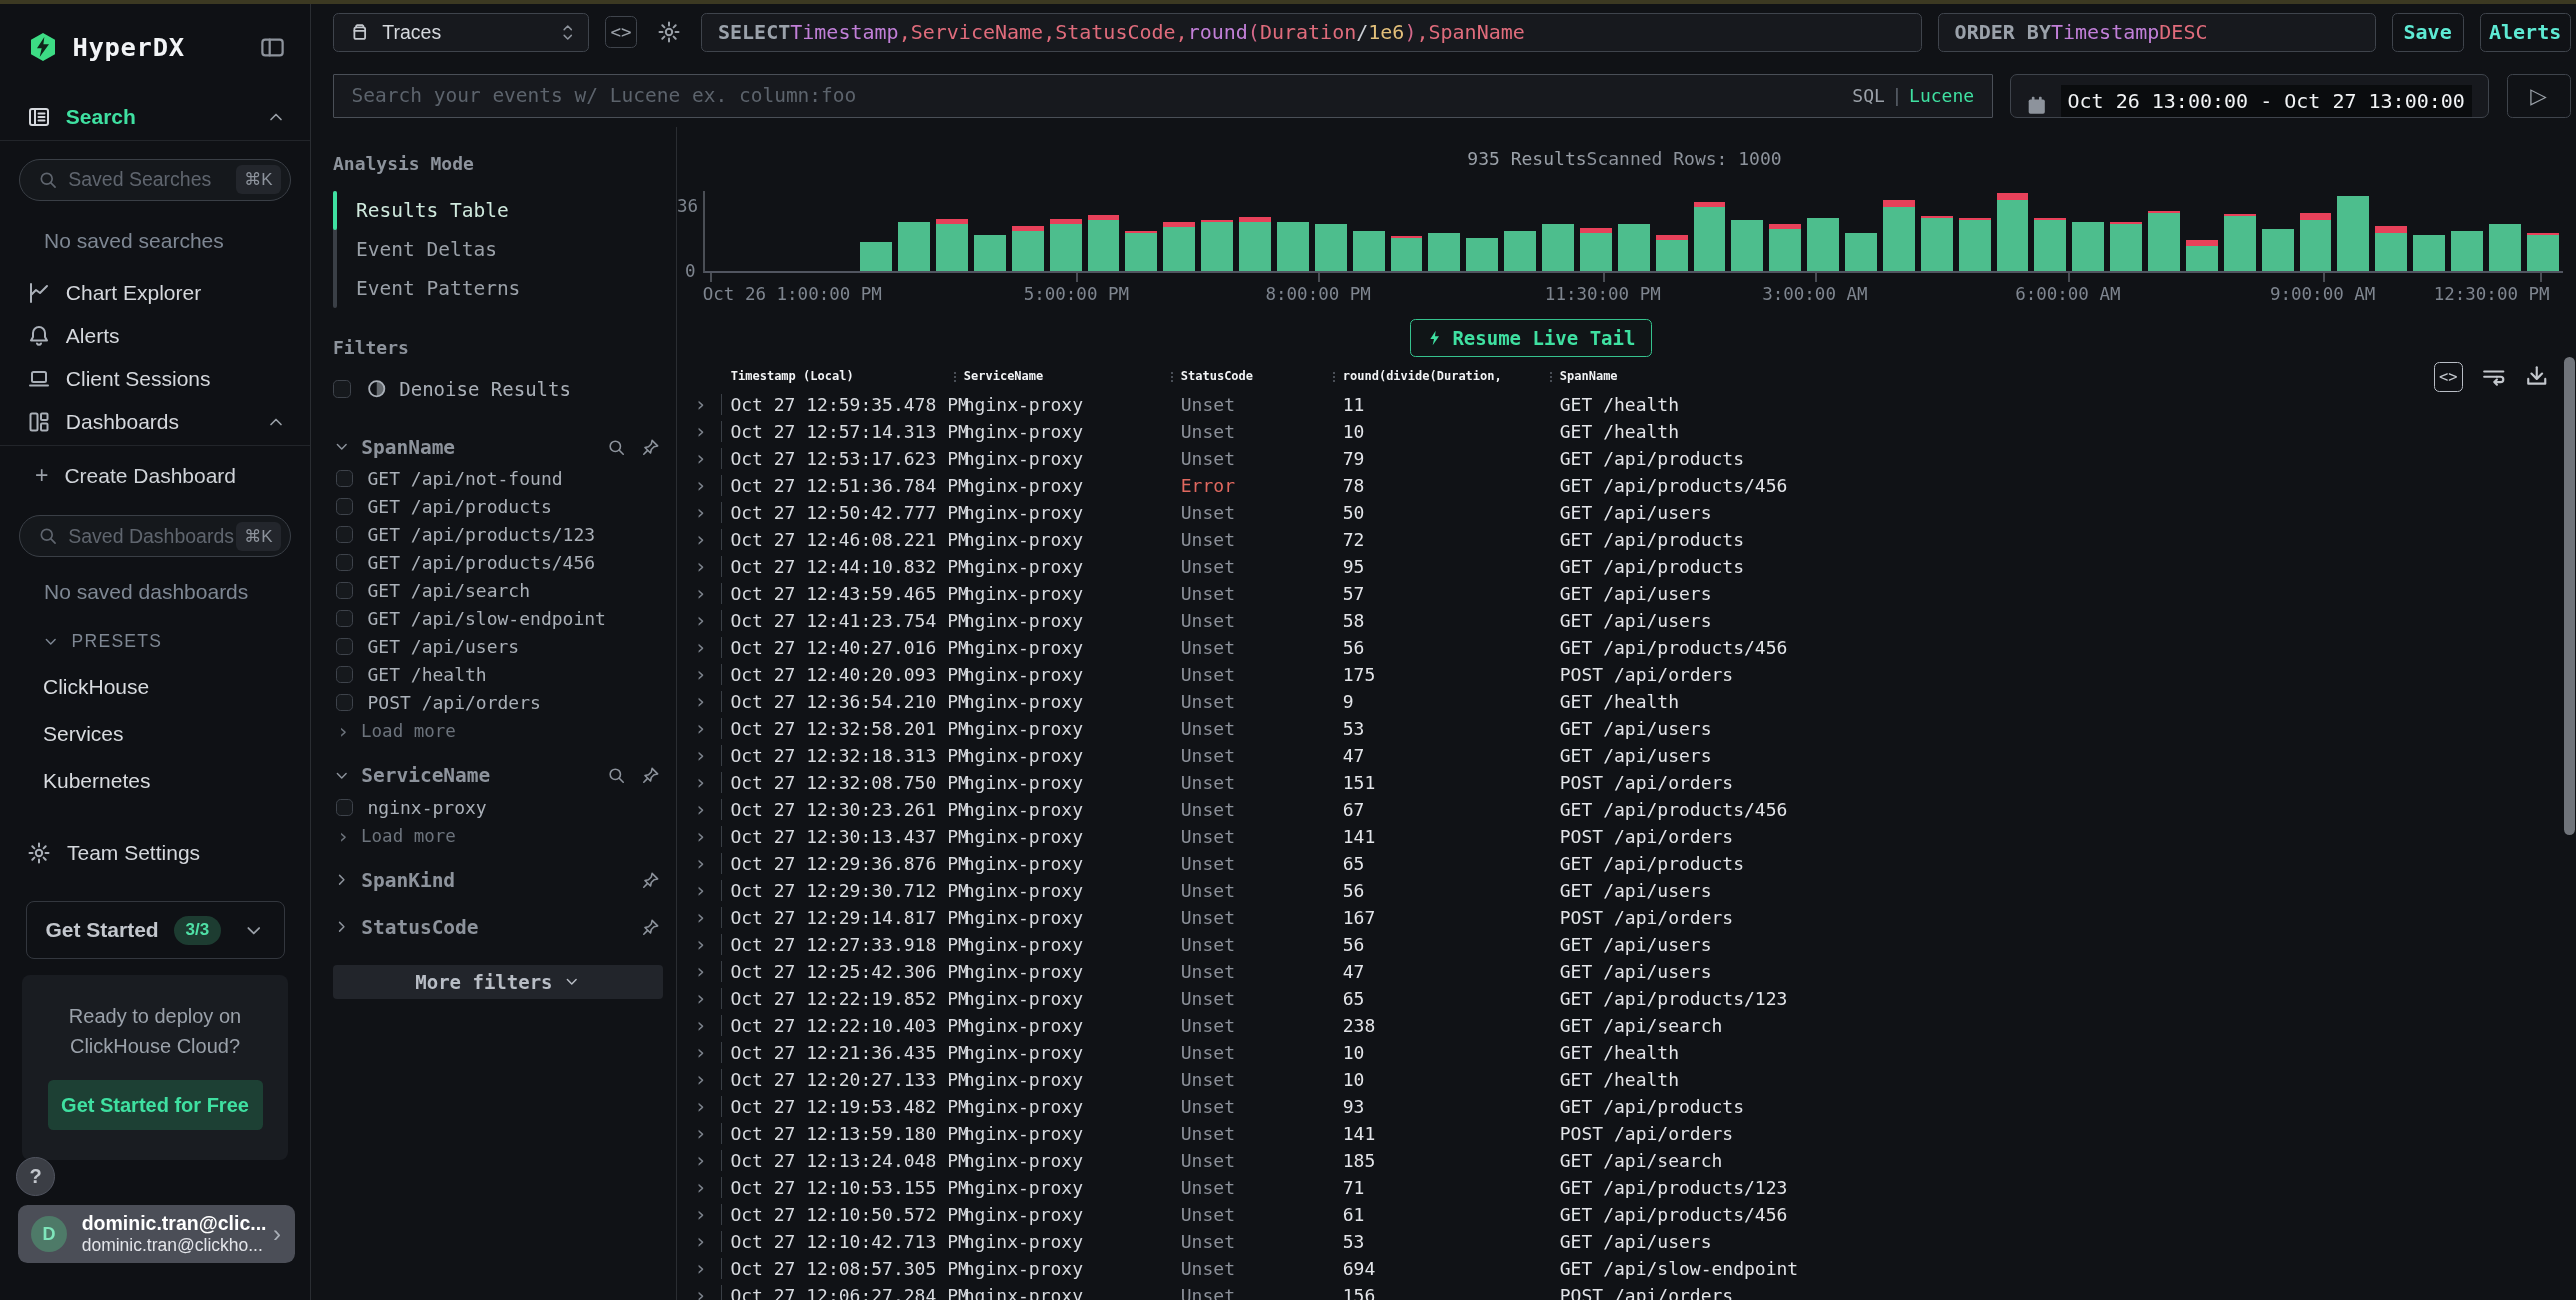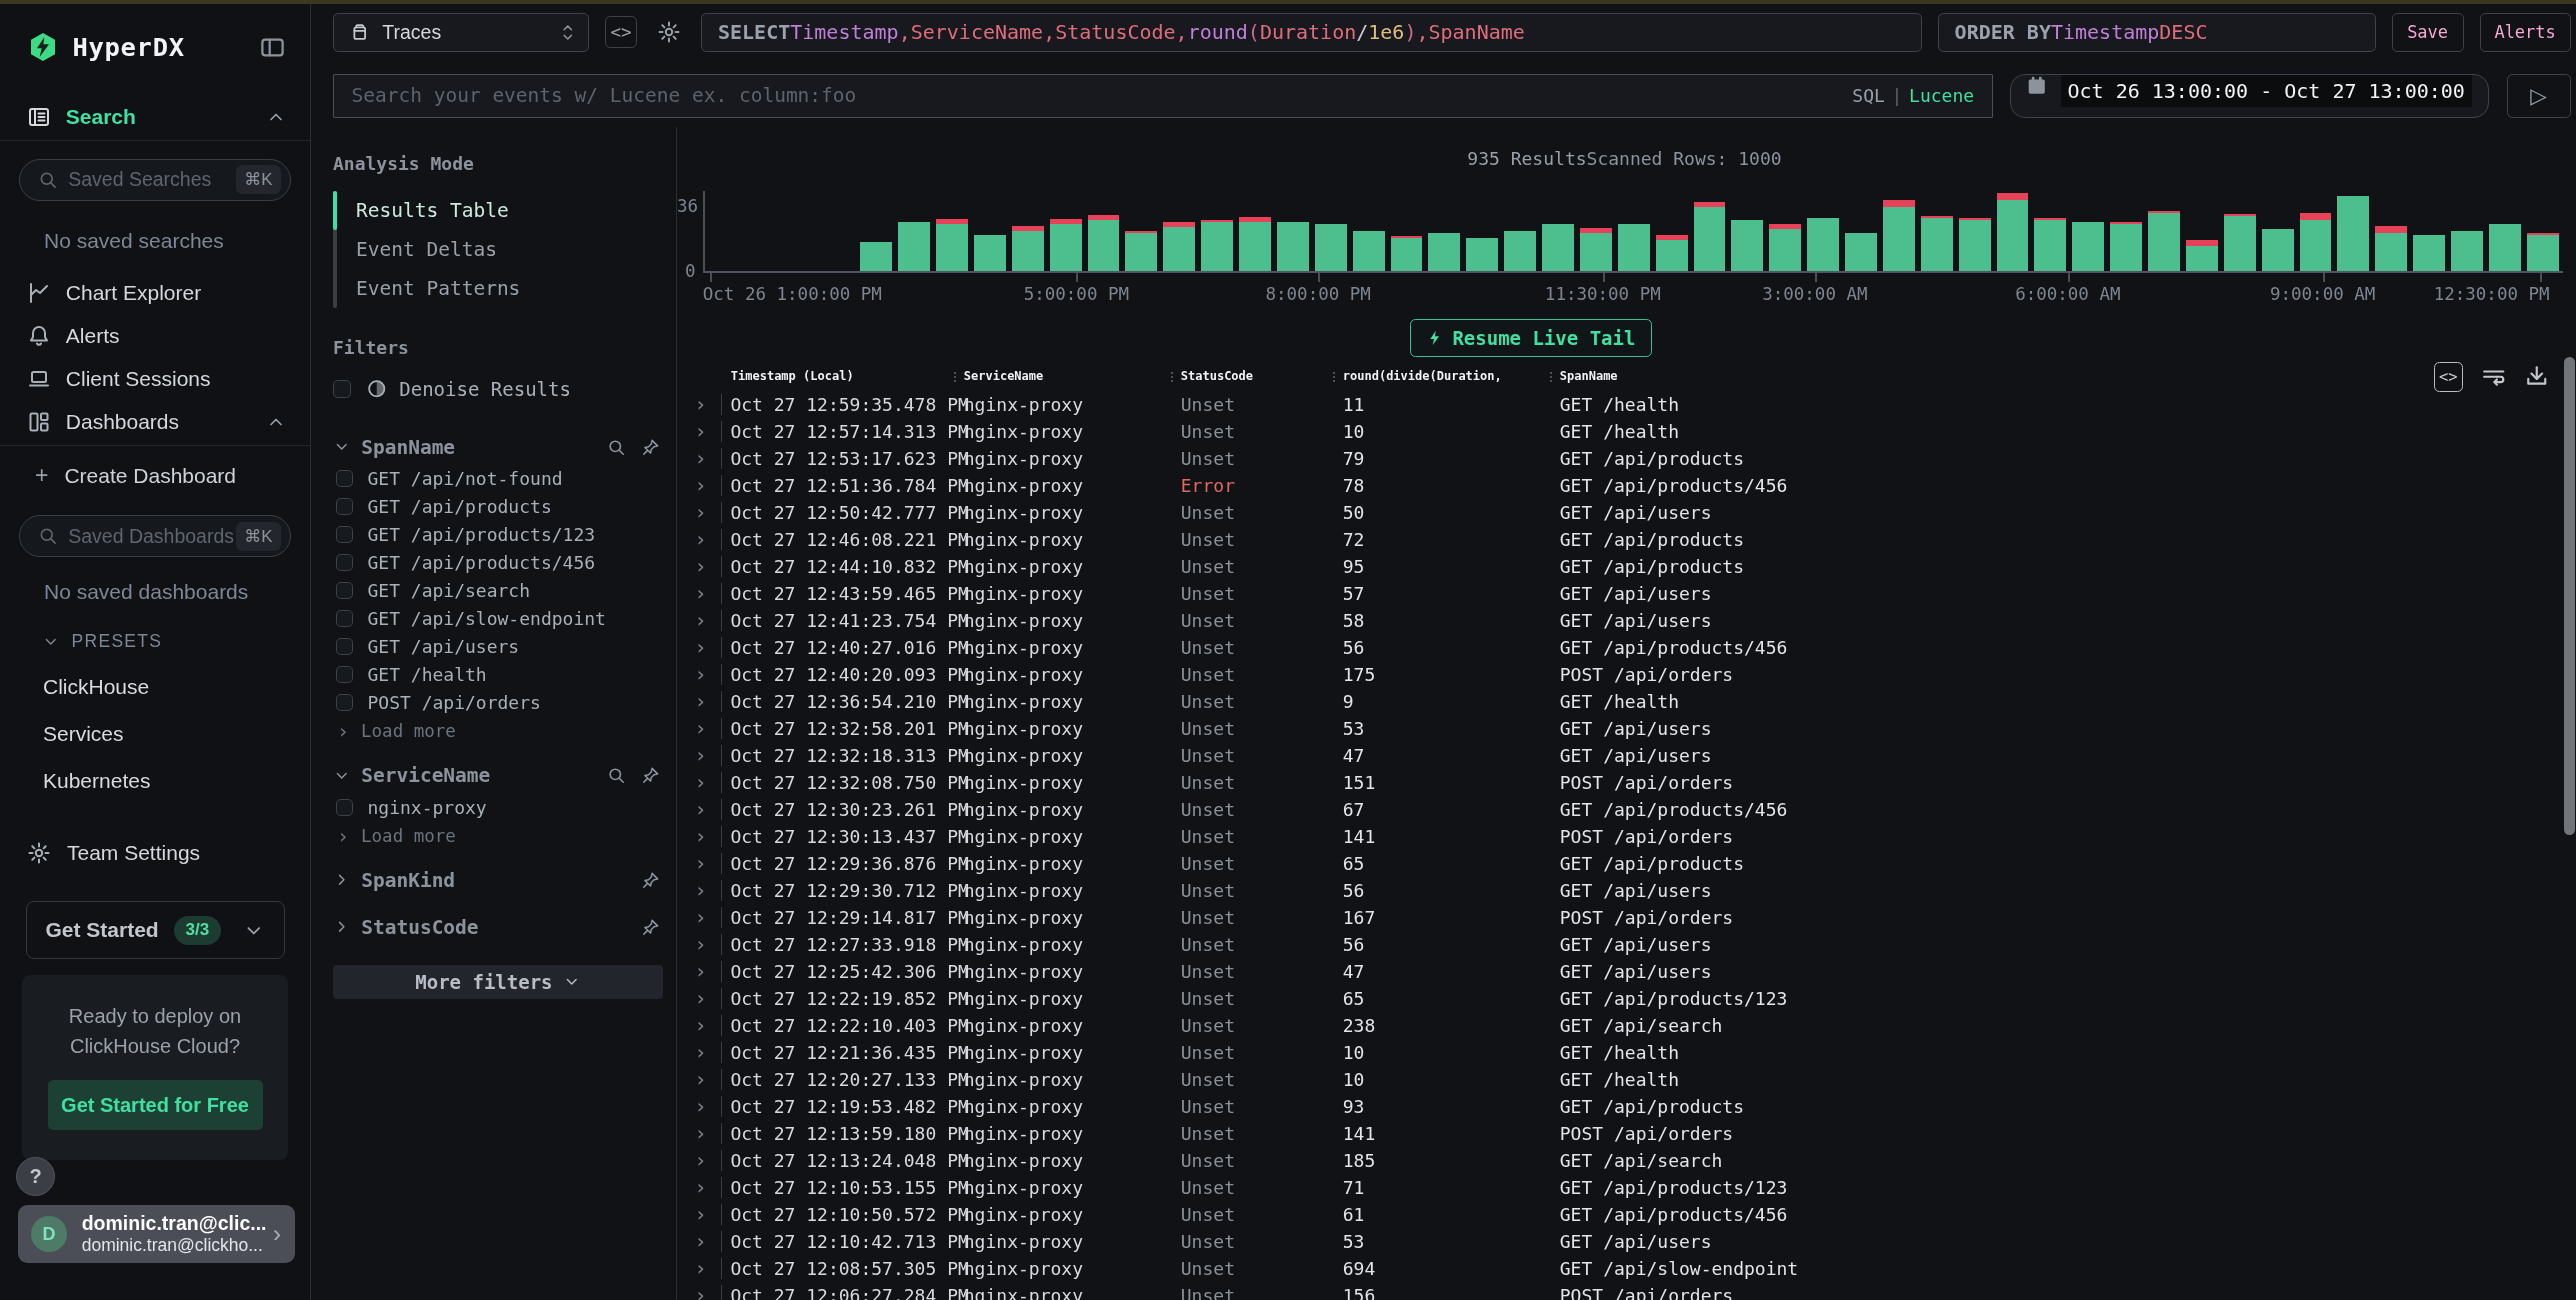--- a/index.html
+++ b/index.html
@@ -68,7 +68,7 @@
   .tk-yellow{color:var(--yellow)}
   .tk-white{color:#ccd0d6}
   .orderby{width:438px;padding:0 16px;font-family:var(--mono);font-size:20px;white-space:nowrap;overflow:hidden}
-  .tb-btn{border:1.3px solid var(--border-lt);border-radius:5.4px;background:transparent;height:39px;color:#f9a8d4;font-family:var(--mono);font-weight:normal;font-size:17px;display:flex;align-items:center;justify-content:center}
+  .tb-btn{border:1.3px solid var(--border-lt);border-radius:5.4px;background:transparent;height:39px;color:#5eead4;font-family:var(--mono);font-weight:bold;font-size:20px;display:flex;align-items:center;justify-content:center}
   .save-btn{width:72px}
   .alerts-btn{width:91px}
   

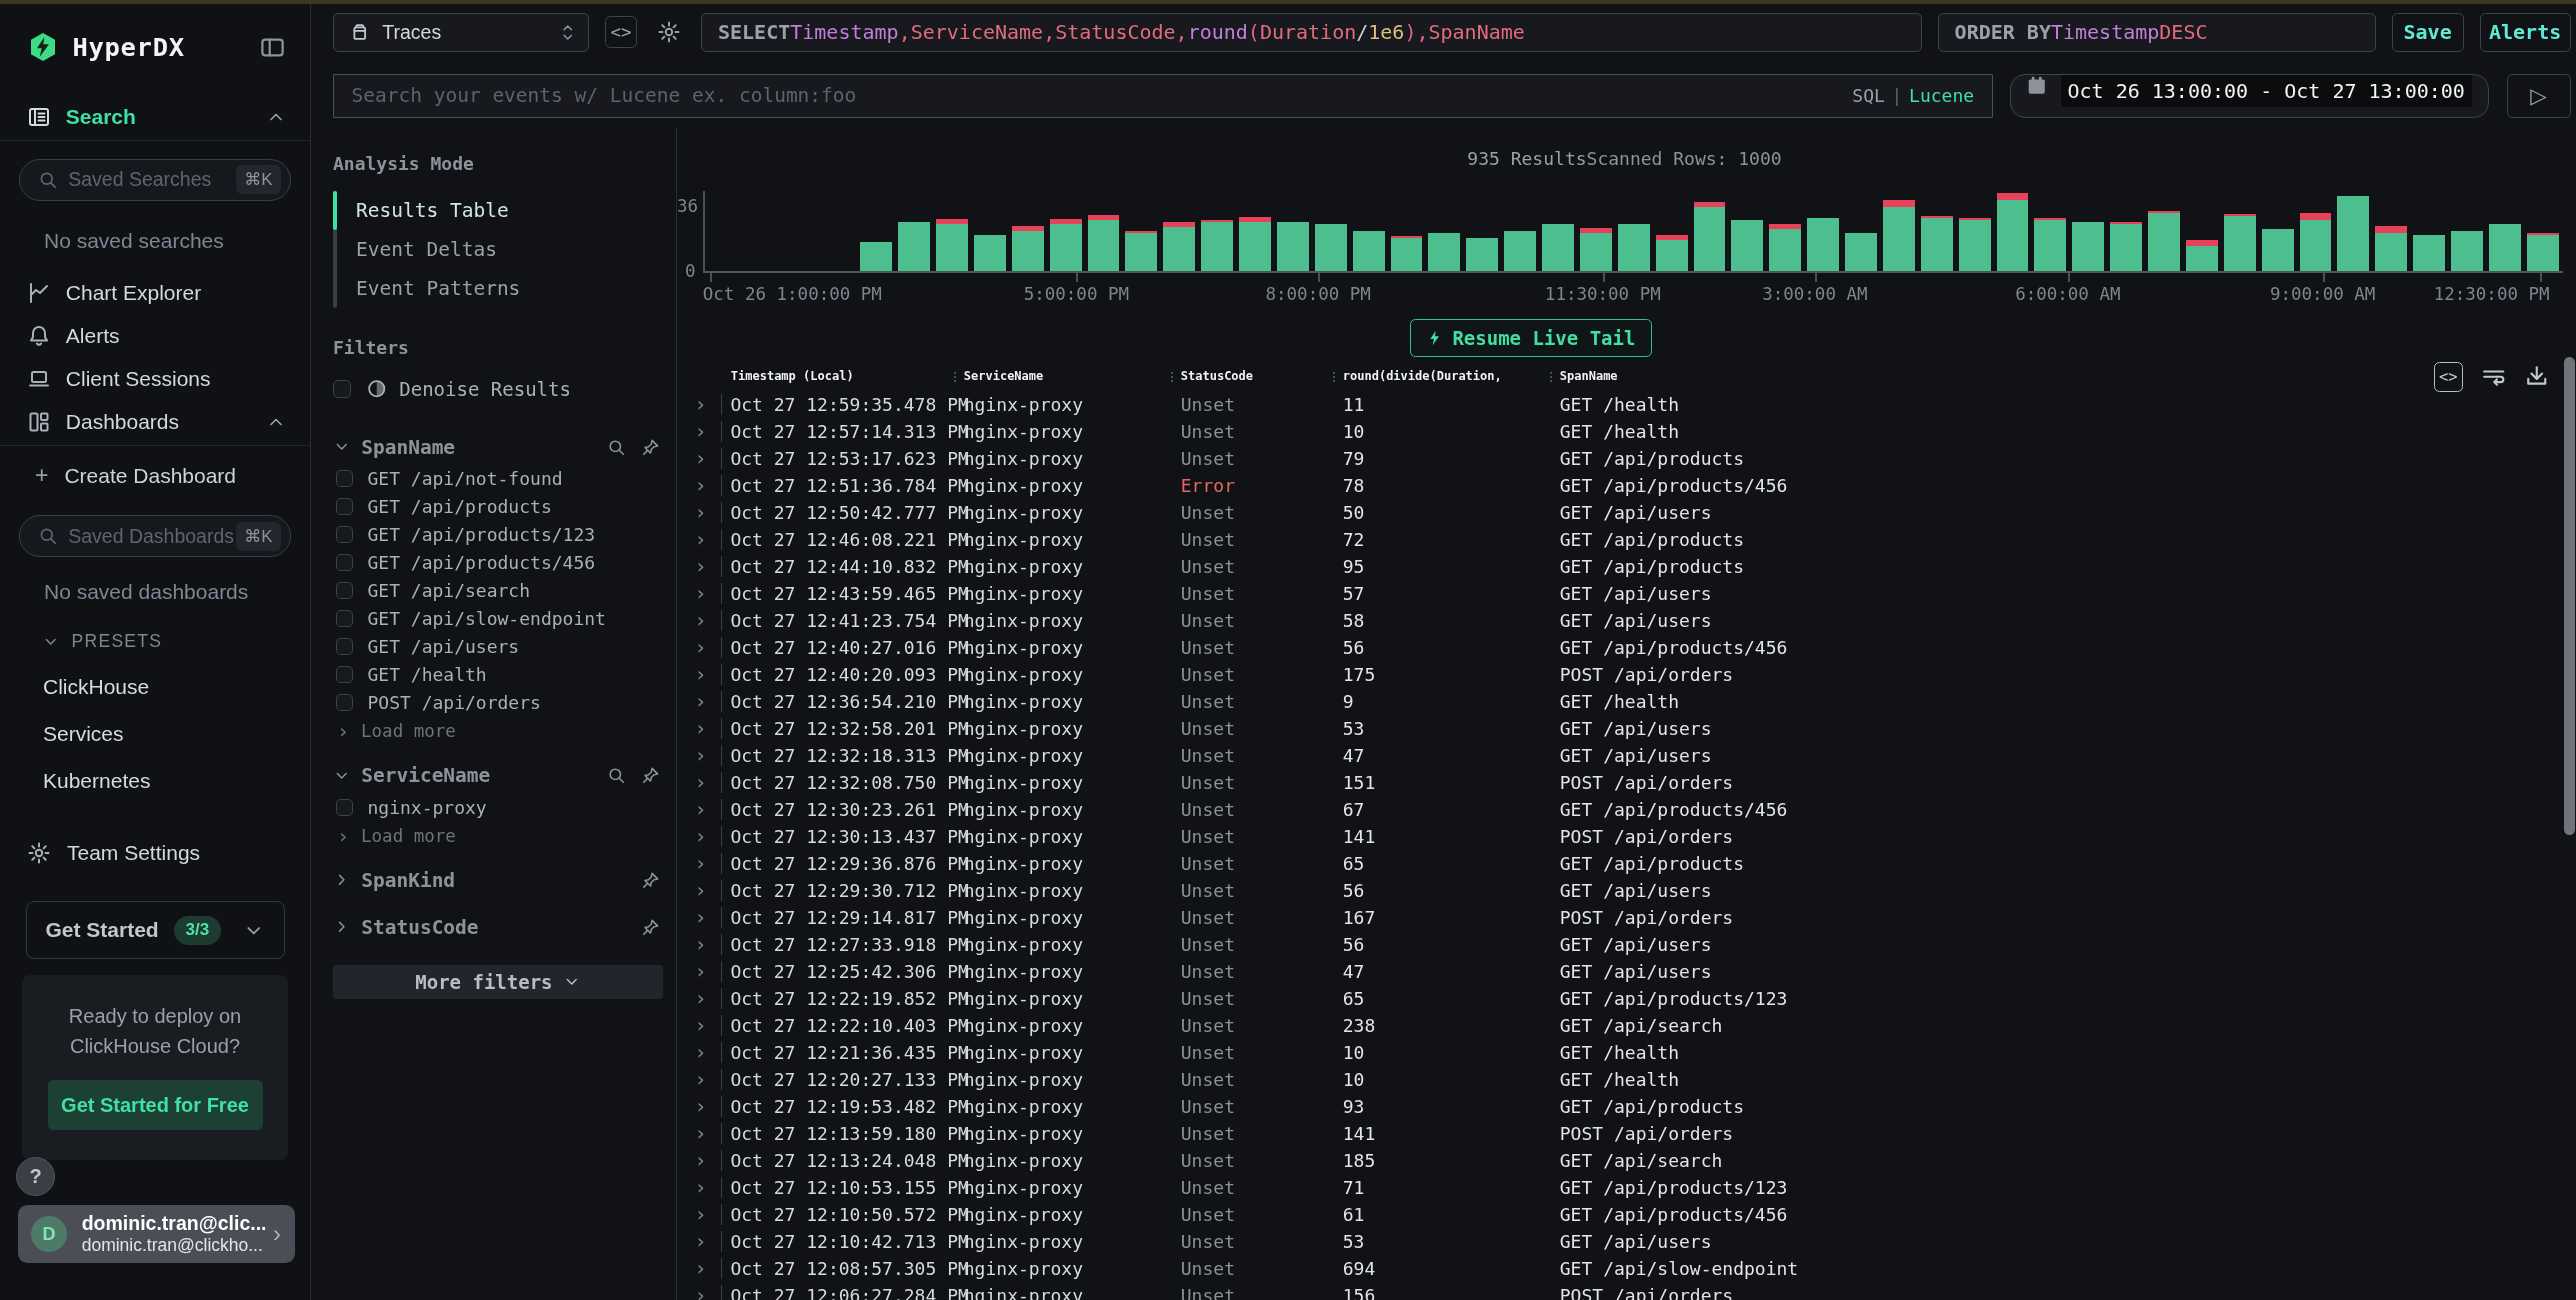--- a/index.html
+++ b/index.html
@@ -78,7 +78,7 @@
   .lang-toggle{font-family:var(--mono);font-size:18px;color:var(--gray);white-space:nowrap}
   .lang-toggle .sep{color:#5c636c;margin:0 6.7px}
   .lang-toggle .lucene{color:var(--green)}
-  .daterange{width:479px;height:44px;background:var(--panel);border:1.3px solid var(--border-lt);border-radius:15px;display:flex;align-items:flex-start;padding:0 14.8px}
+  .daterange{width:479px;height:44px;background:var(--panel);border:1.3px solid var(--border-lt);border-radius:7px;display:flex;align-items:flex-end;padding:0 14.8px}
   .daterange .val{margin-left:13.4px;background:#0a0c0e;color:#f2f4f6;font-family:var(--mono);font-size:20px;padding:4px 6.7px}
   .play-btn{width:64px;height:44px;border:1.3px solid var(--border-lt);border-radius:5.4px;display:flex;align-items:center;justify-content:center;color:var(--gray);font-size:21.5px}
   

